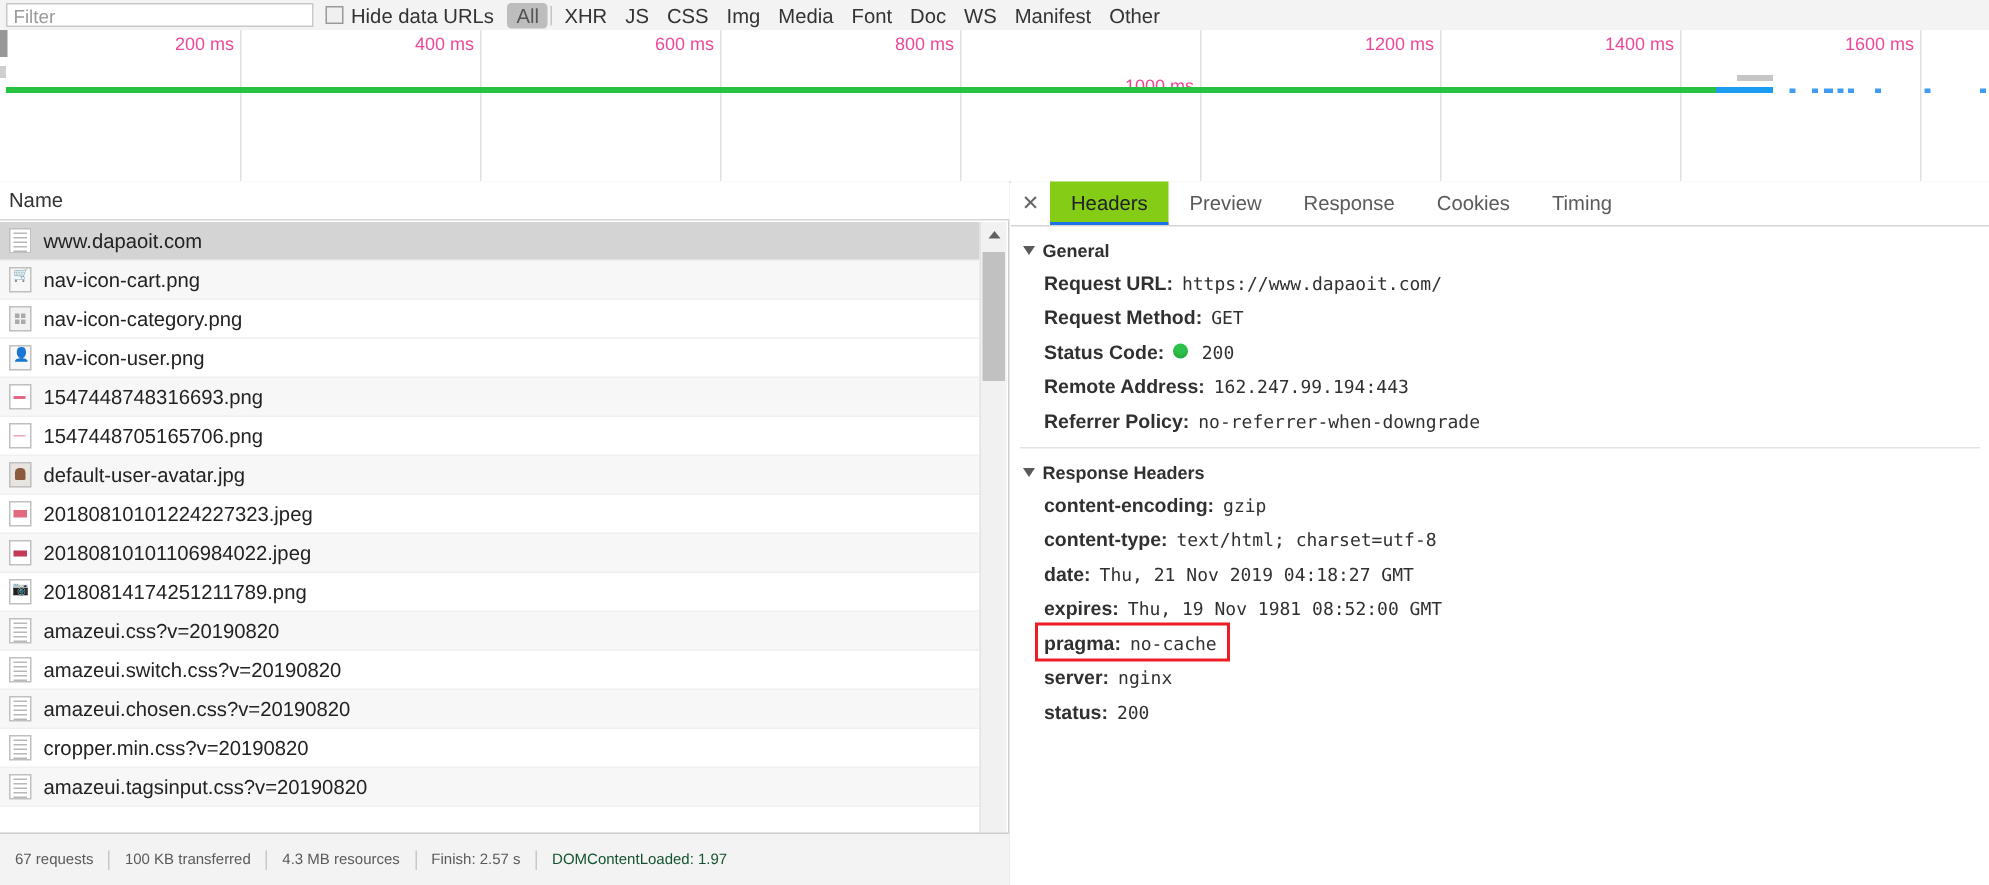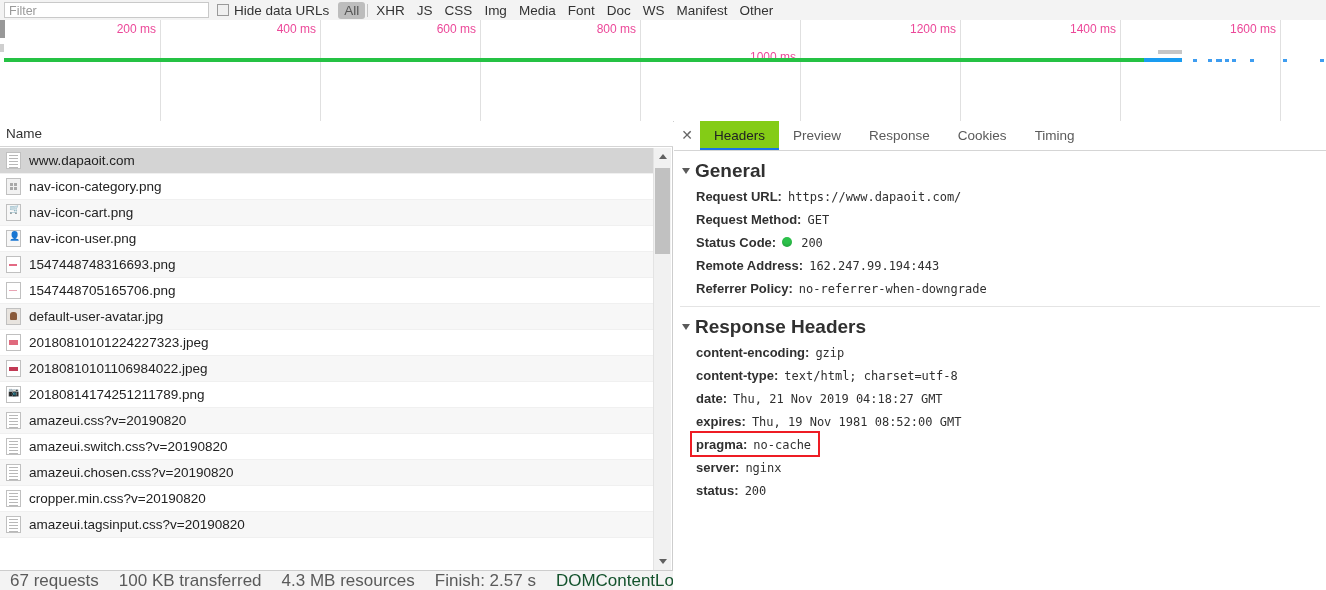--- a/index.html
+++ b/index.html
@@ -211,7 +211,7 @@
     overflow: hidden; padding-top: 6px; box-sizing: border-box;
   }
   .sect-title {
-    font-size: 19px; font-weight: bold; color: #303030;
+    font-size: 12px; font-weight: bold; color: #303030;
     padding: 3px 0 3px 8px; display: flex; align-items: center;
   }
   .tri {

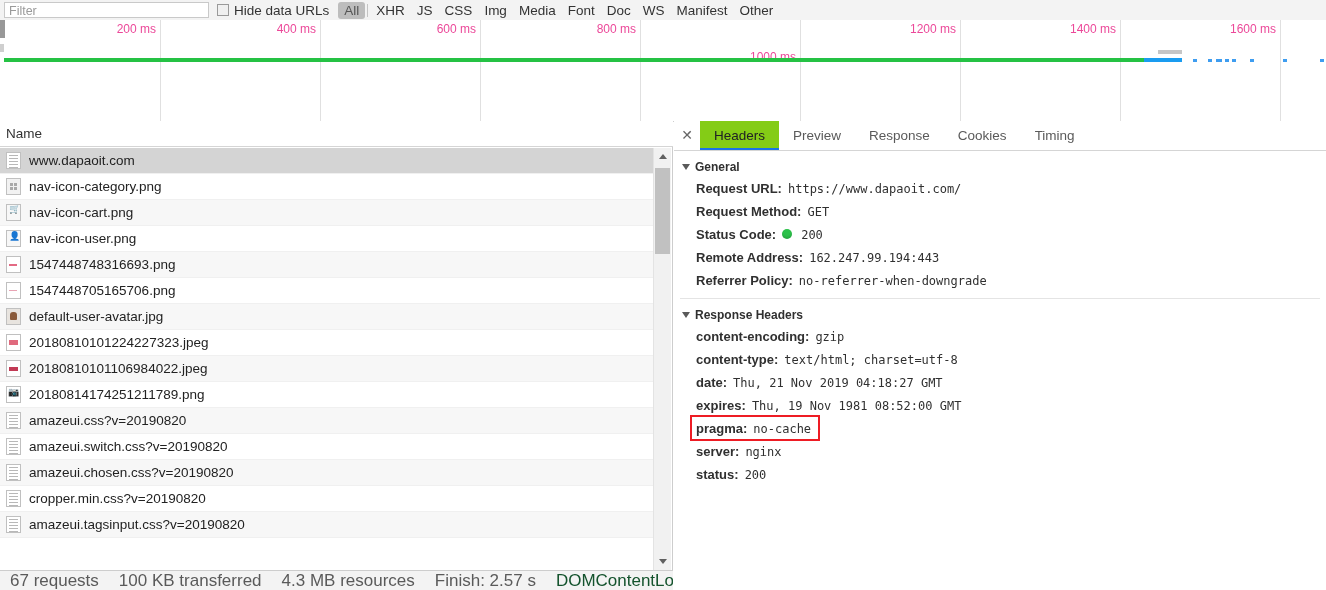--- a/index.html
+++ b/index.html
@@ -317,13 +317,13 @@
           </span>
           <span>www.dapaoit.com</span>
         </div>
+        <div class="row odd">
+          <span class="row-icon ic-cart"></span>
+          <span>nav-icon-cart.png</span>
+        </div>
         <div class="row">
           <span class="row-icon ic-grid"></span>
           <span>nav-icon-category.png</span>
-        </div>
-        <div class="row odd">
-          <span class="row-icon ic-cart"></span>
-          <span>nav-icon-cart.png</span>
         </div>
         <div class="row">
           <span class="row-icon ic-user"></span>

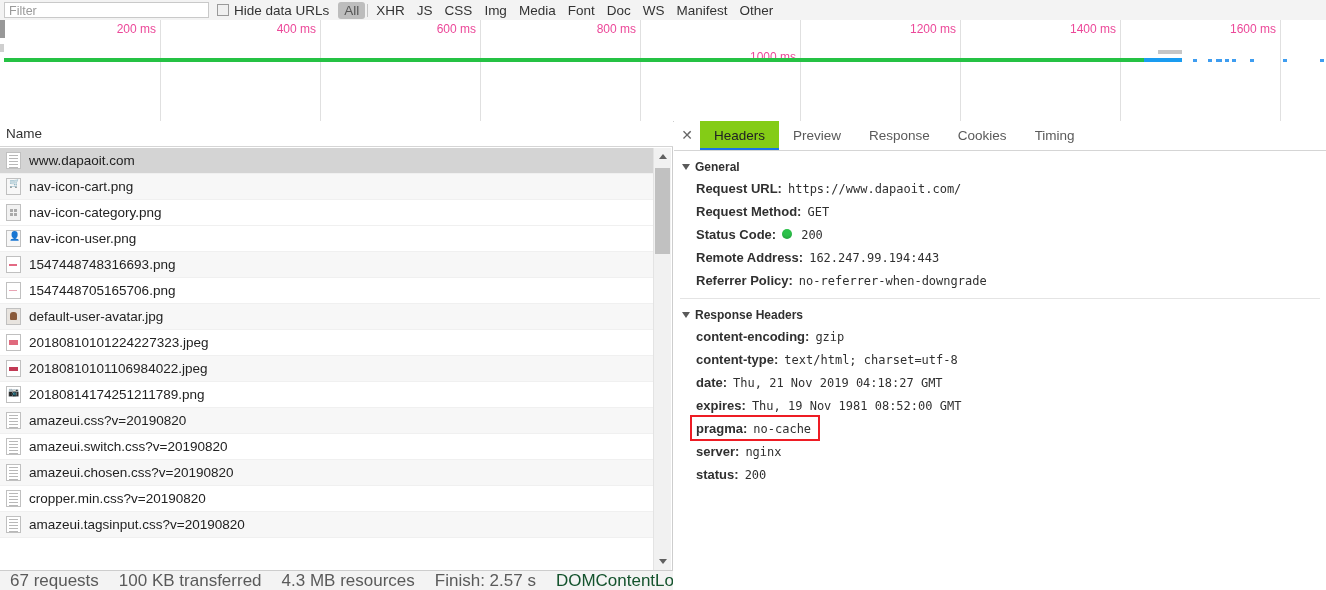--- a/index.html
+++ b/index.html
@@ -174,9 +174,9 @@
 
   
   .status-bar {
-    position: absolute; left: 0; bottom: 0; width: 673px; height: 20px;
+    position: absolute; left: 0; bottom: 0; width: 673px; height: 35px;
     background: #f3f3f3; border-top: 1px solid #cdcdcd;
-    display: flex; align-items: center; font-size: 17px; color: #5a5a5a;
+    display: flex; align-items: center; font-size: 10px; color: #5a5a5a;
     box-sizing: border-box; overflow: hidden;
   }
   .st-item { padding: 0 10px; white-space: nowrap; }

